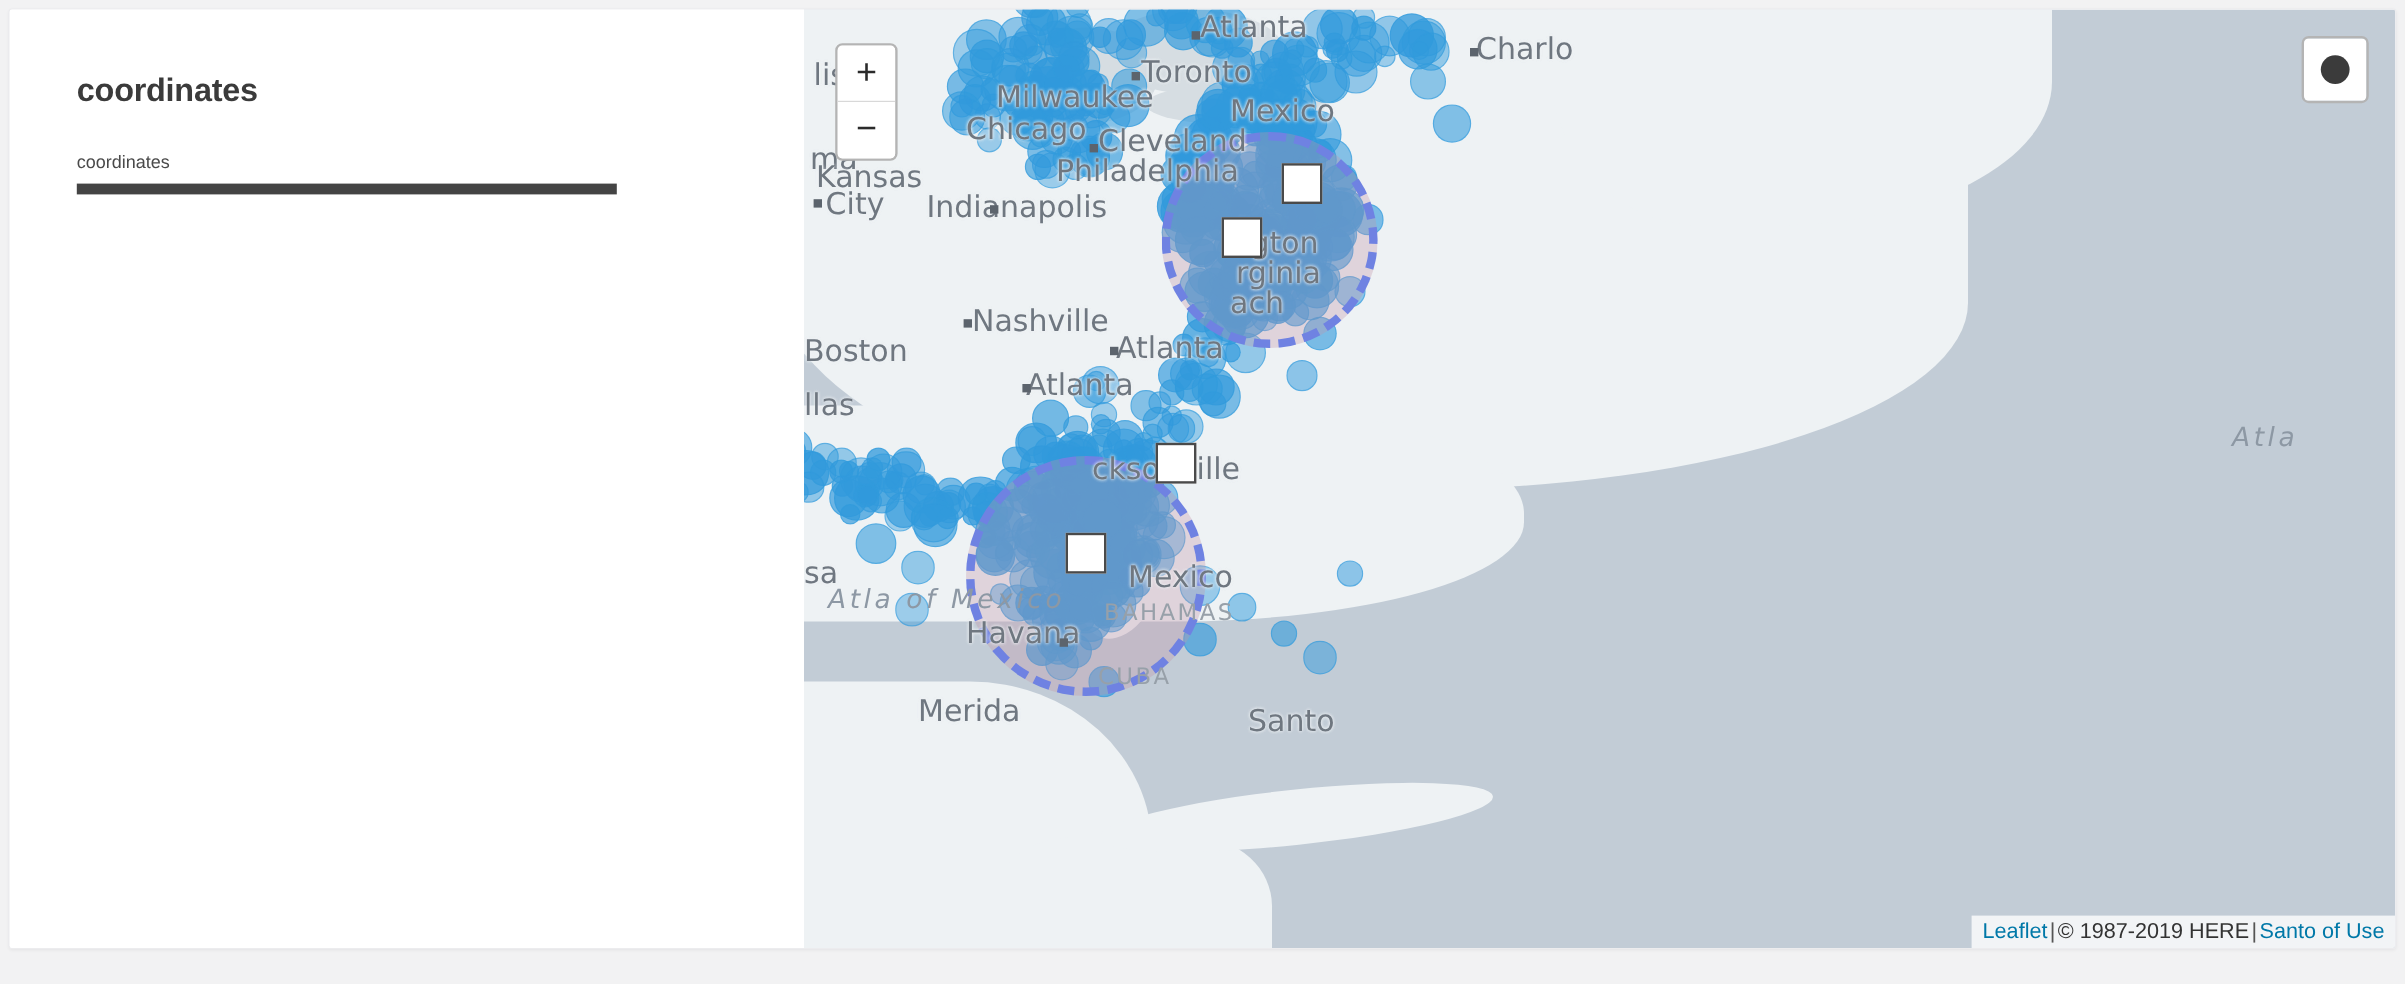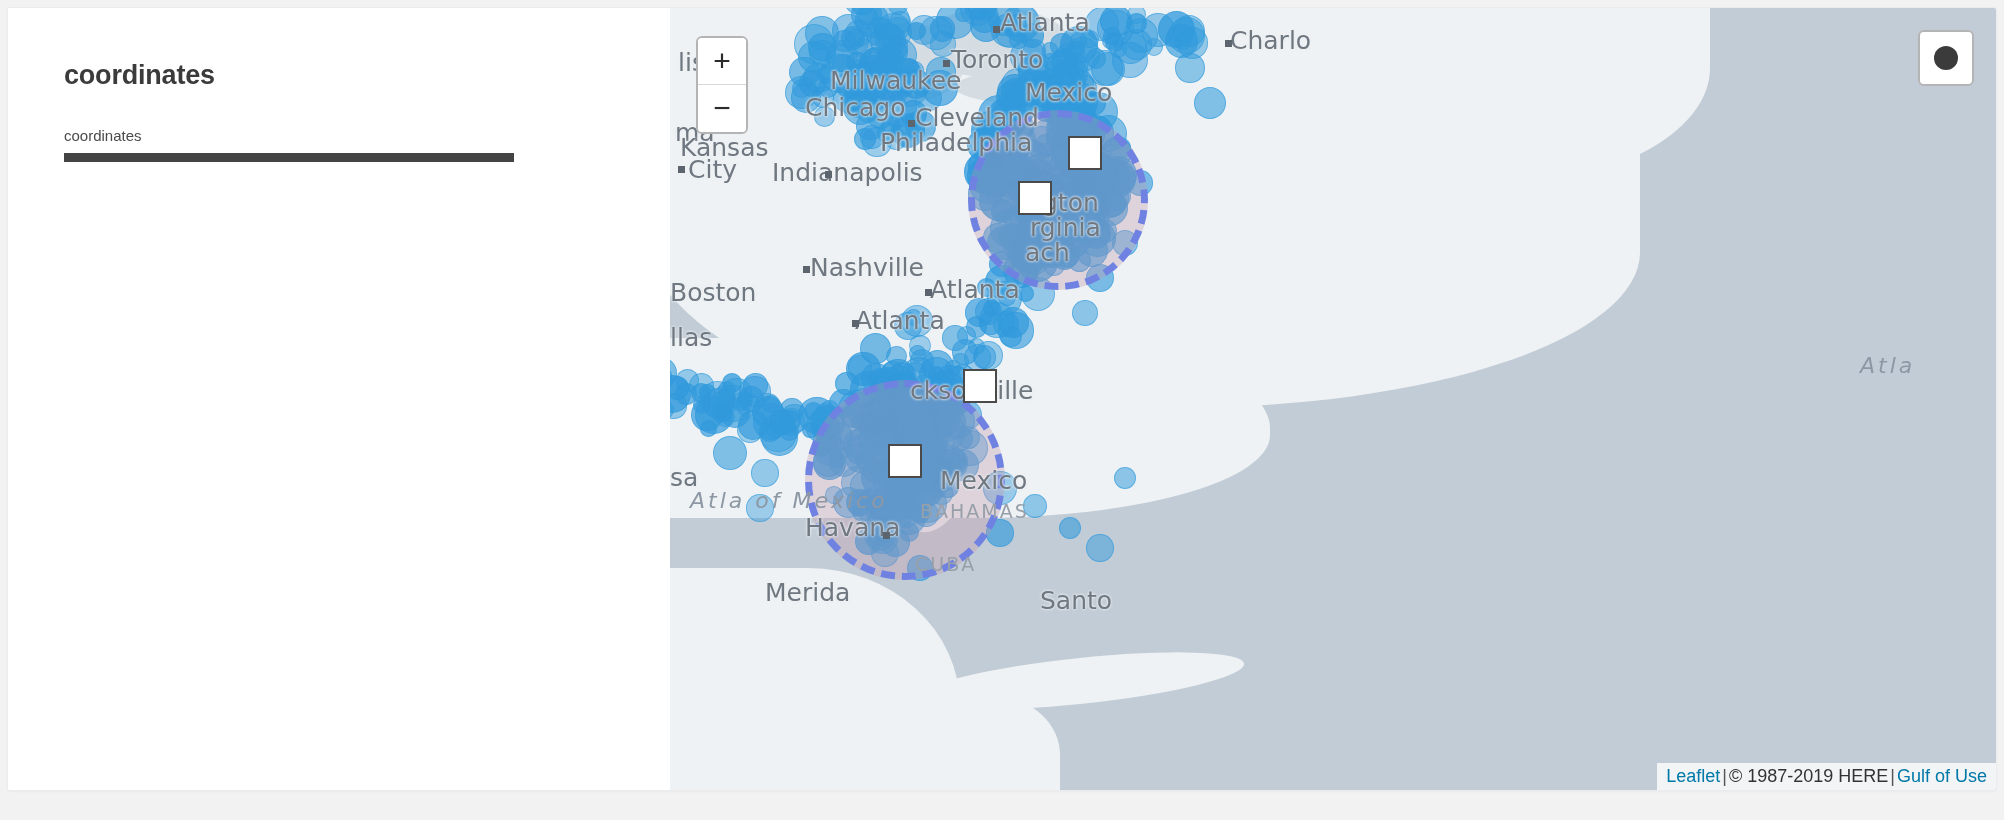--- a/index.html
+++ b/index.html
@@ -1046,7 +1046,7 @@
       </div>
 
       <div class="attrib">
-        <a>Leaflet</a><span class="sep">|</span><span>© 1987-2019 HERE</span><span class="sep">|</span><a>Gulf of Use</a>
+        <a>Leaflet</a><span class="sep">|</span><span>© 1987-2019 HERE</span><span class="sep">|</span><a>Santo of Use</a>
       </div>
     </div>
   </div>

